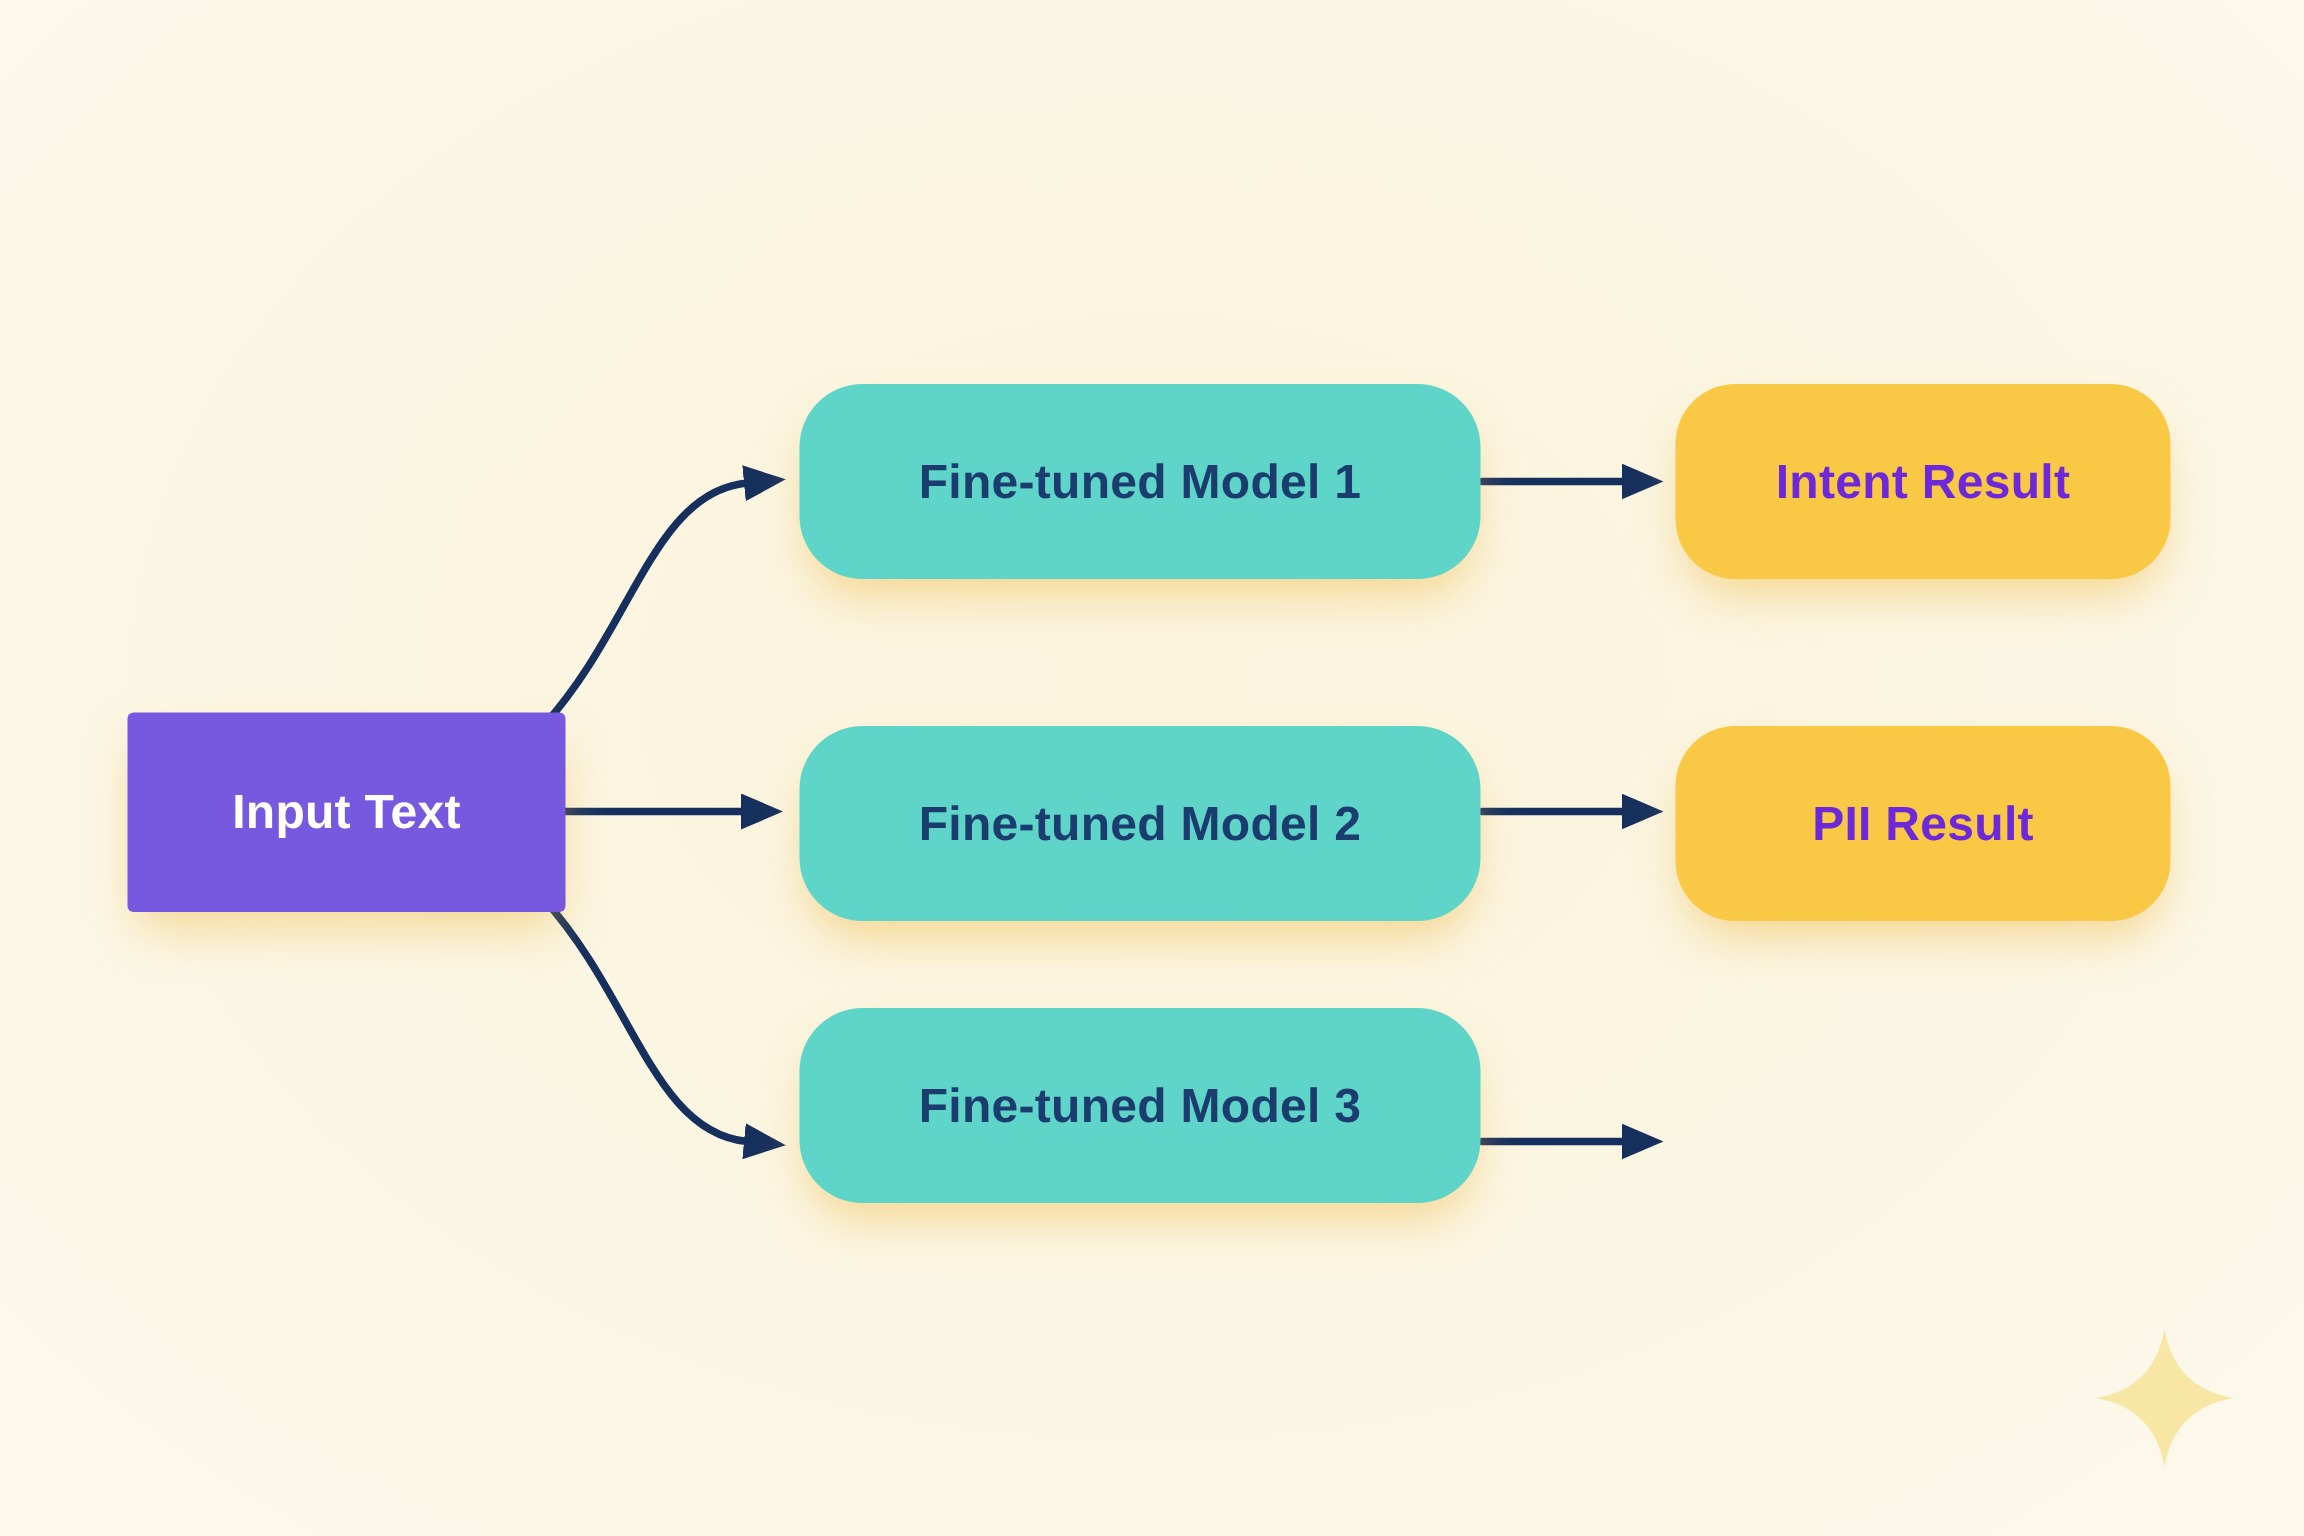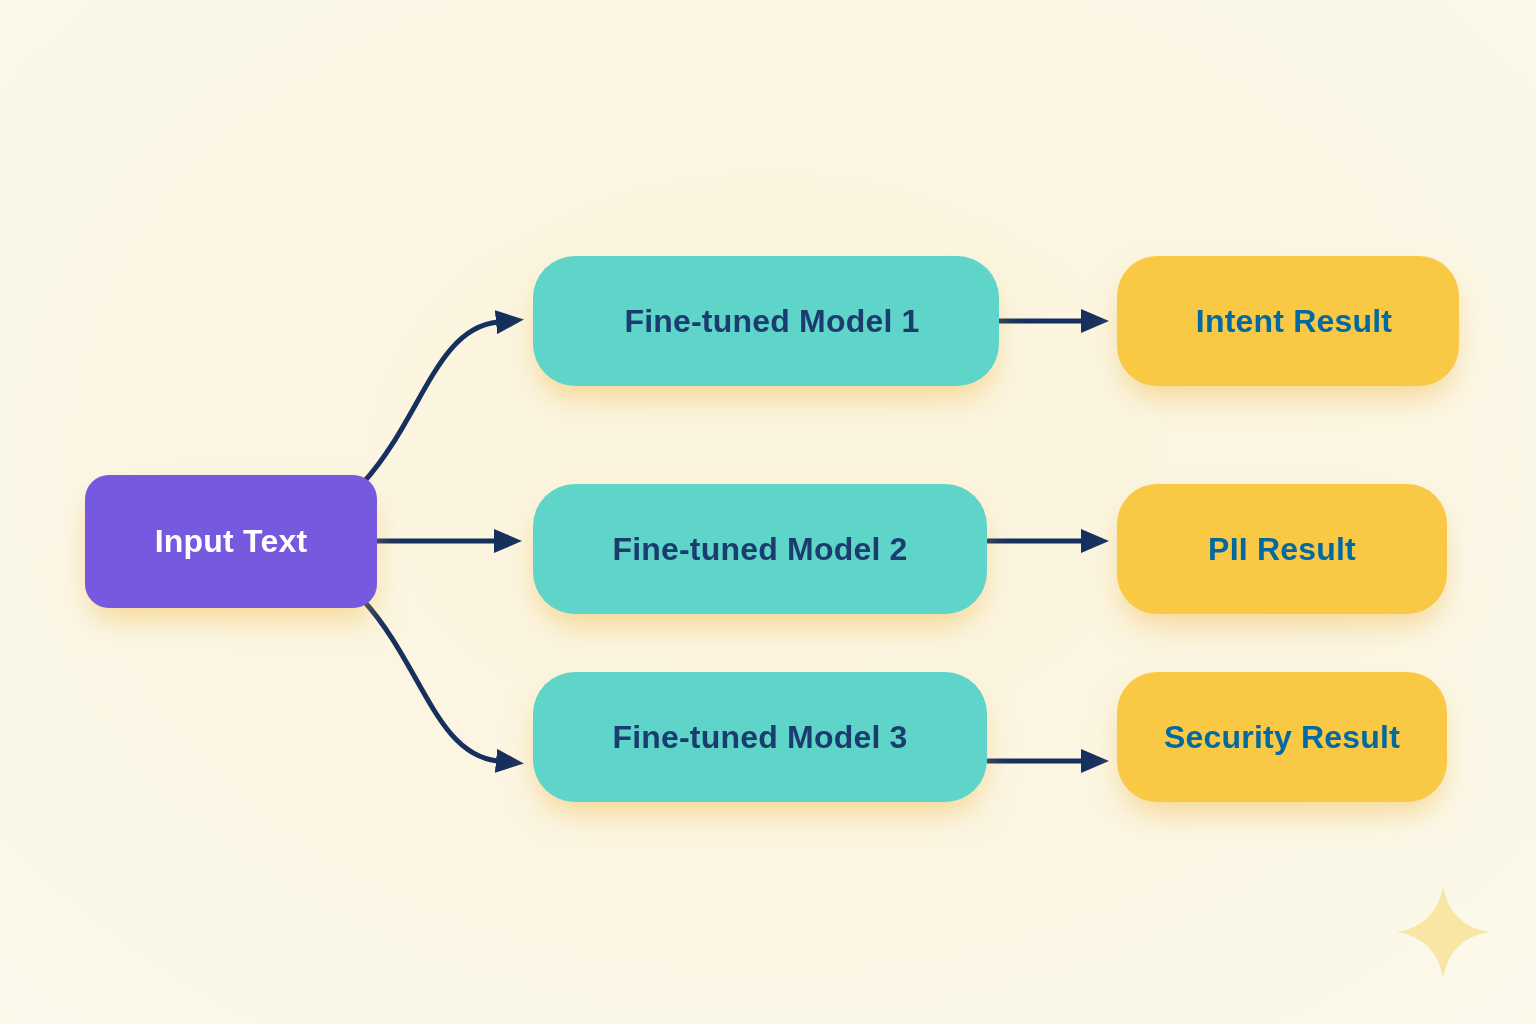--- a/index.html
+++ b/index.html
@@ -63,7 +63,7 @@
     font-size: 32px;
     align-items: center;
   }
-  .row-1 { top: 256px; padding-left: 12px; }
+  .row-1 { top: 256px; }
   .row-2 { top: 484px; }
   .row-3 { top: 672px; }
   .sparkle {

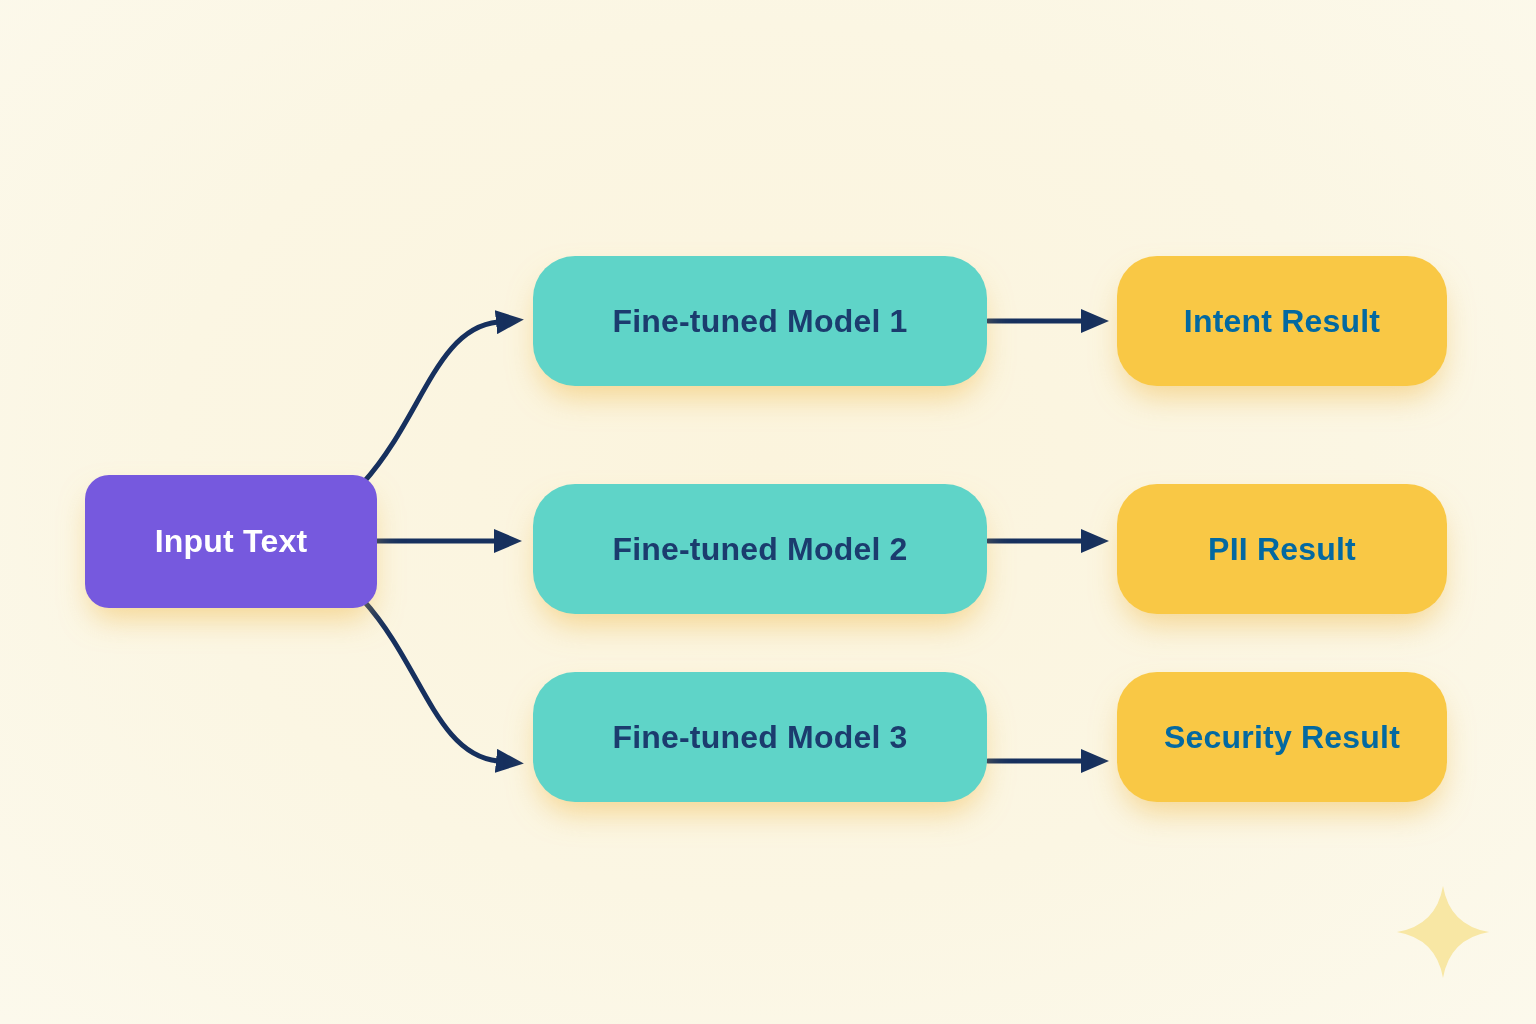--- a/index.html
+++ b/index.html
@@ -58,7 +58,7 @@
     left: 1117px;
     width: 330px; height: 130px;
     background: #F9C845;
-    color: #0369a1;
+    color: #6d28d9;
     border-radius: 40px;
     font-size: 32px;
     align-items: center;

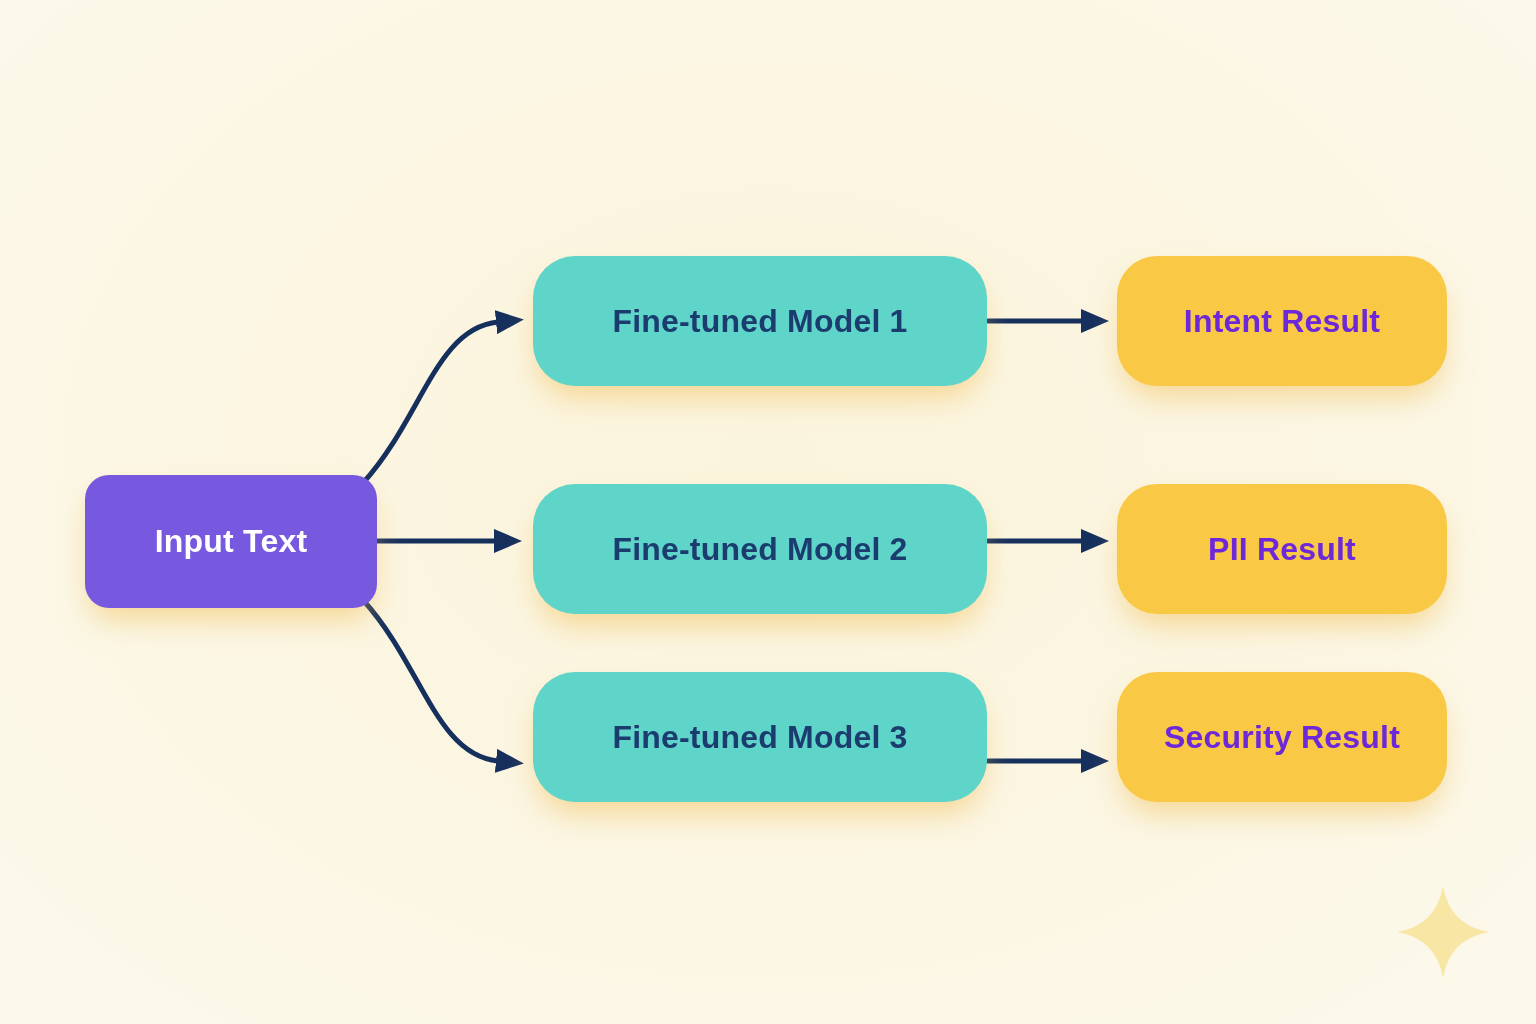--- a/index.html
+++ b/index.html
@@ -43,7 +43,7 @@
     width: 292px; height: 133px;
     background: #7659DE;
     color: #FFFFFF;
-    border-radius: 24px;
+    border-radius: 4px;
     font-size: 32px;
   }
   .node-model {

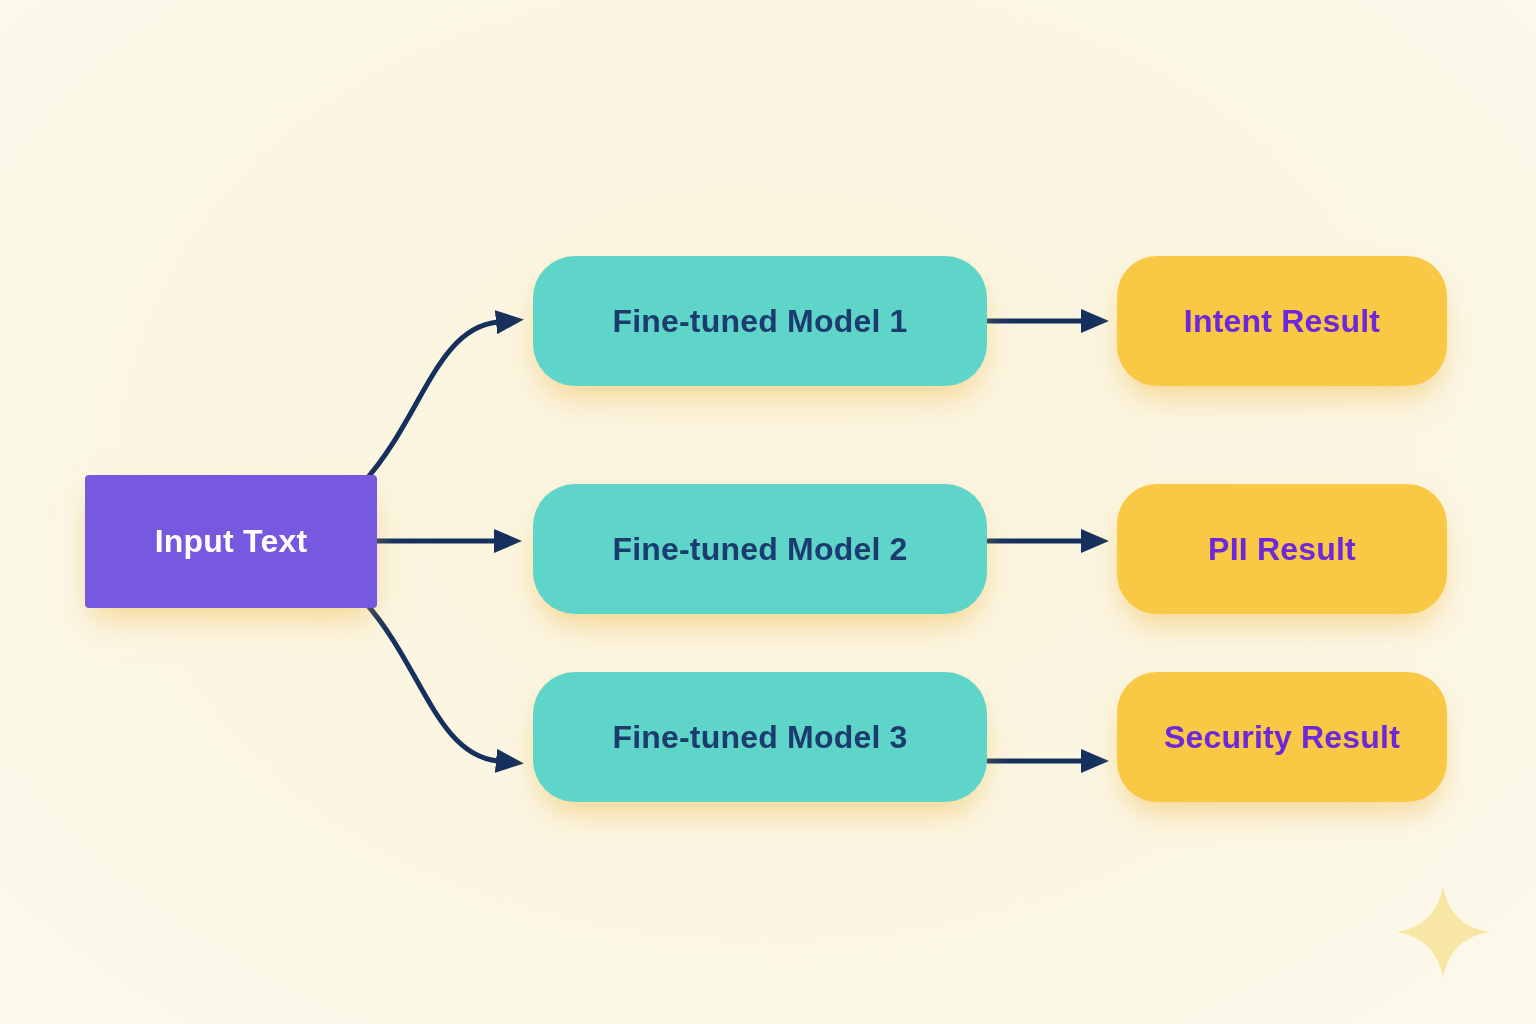--- a/index.html
+++ b/index.html
@@ -111,9 +111,6 @@
   <div class="node node-result row-2">
     <span>PII Result</span>
   </div>
-  <div class="node node-result row-3">
-    <span>Security Result</span>
-  </div>
 
   <svg class="sparkle" viewBox="0 0 100 100" xmlns="http://www.w3.org/2000/svg">
     <path d="M50 2 Q57 43 98 50 Q57 57 50 98 Q43 57 2 50 Q43 43 50 2 Z" fill="#F8E7A4"></path>

